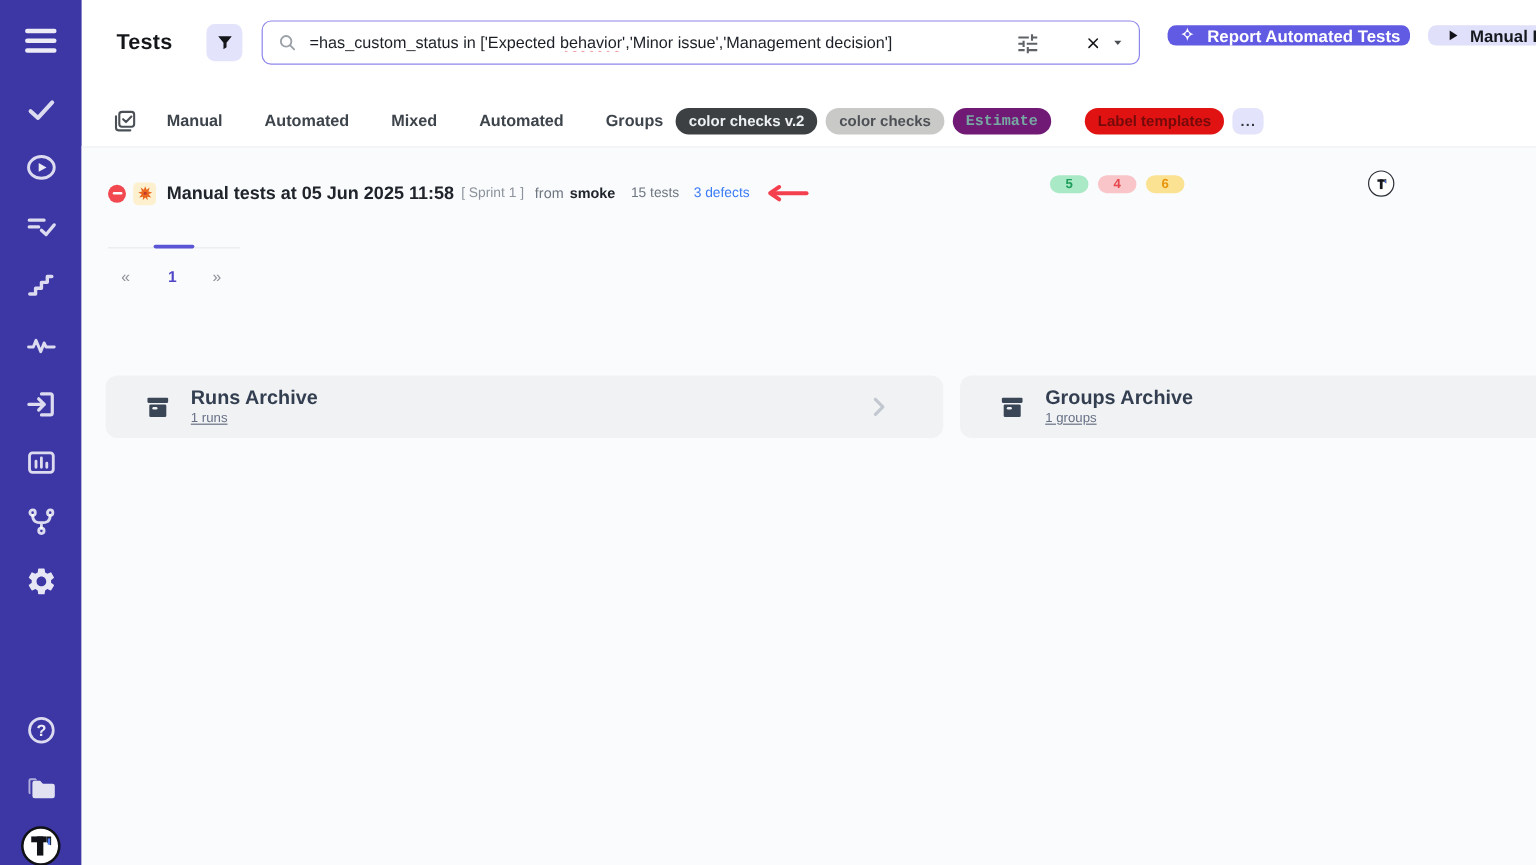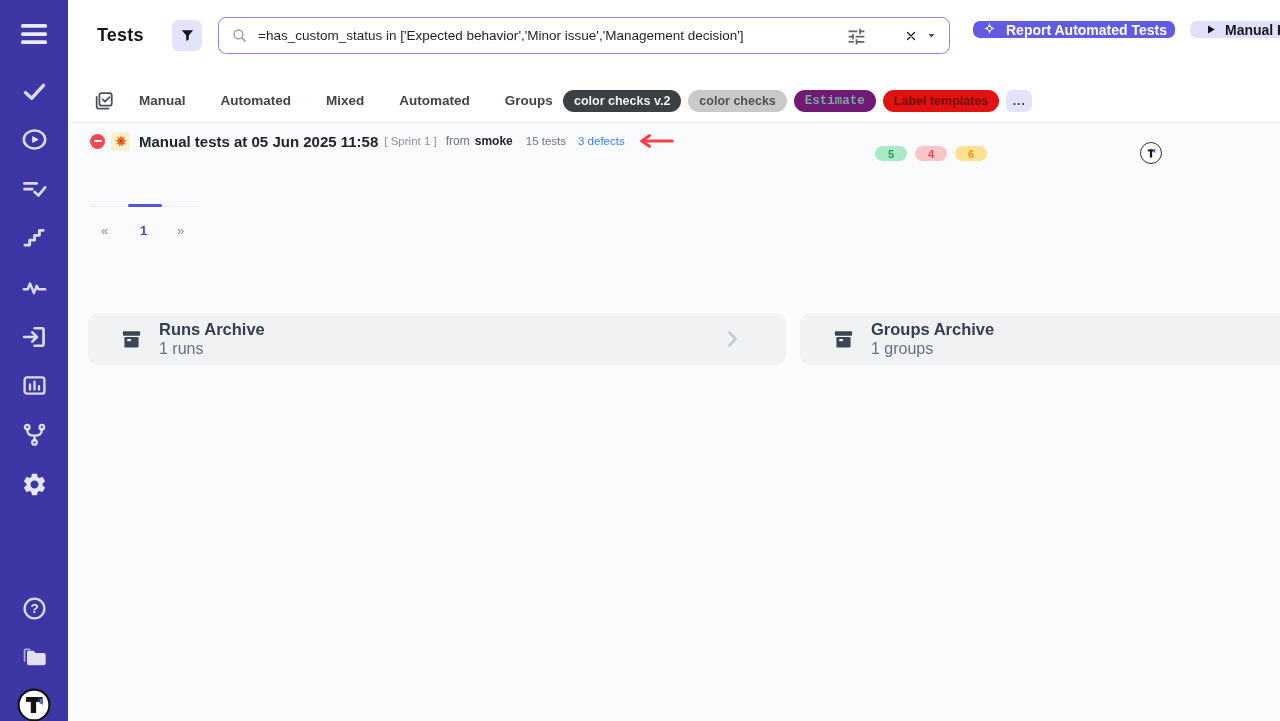--- a/index.html
+++ b/index.html
@@ -232,7 +232,7 @@
     <span class="tag" style="background: rgb(60, 64, 67); color: rgb(238, 240, 242);">color checks v.2</span>
     <span class="tag" style="background: rgb(201, 201, 199); color: rgb(77, 81, 86);">color checks</span>
     <span class="tag" style="background: #701a75; color: rgb(120, 168, 162); font-family: Liberation Mono, monospace;">Estimate</span>
-    <span class="tag" style="background: rgb(224, 18, 18); color: rgb(116, 11, 11);">Label templates</span>
+    <span class="tag" style="background: rgb(224, 18, 18); color: rgb(116, 11, 11); margin-left: 21px;">Label templates</span>
     <span class="more-btn">...</span>
   </div>
 

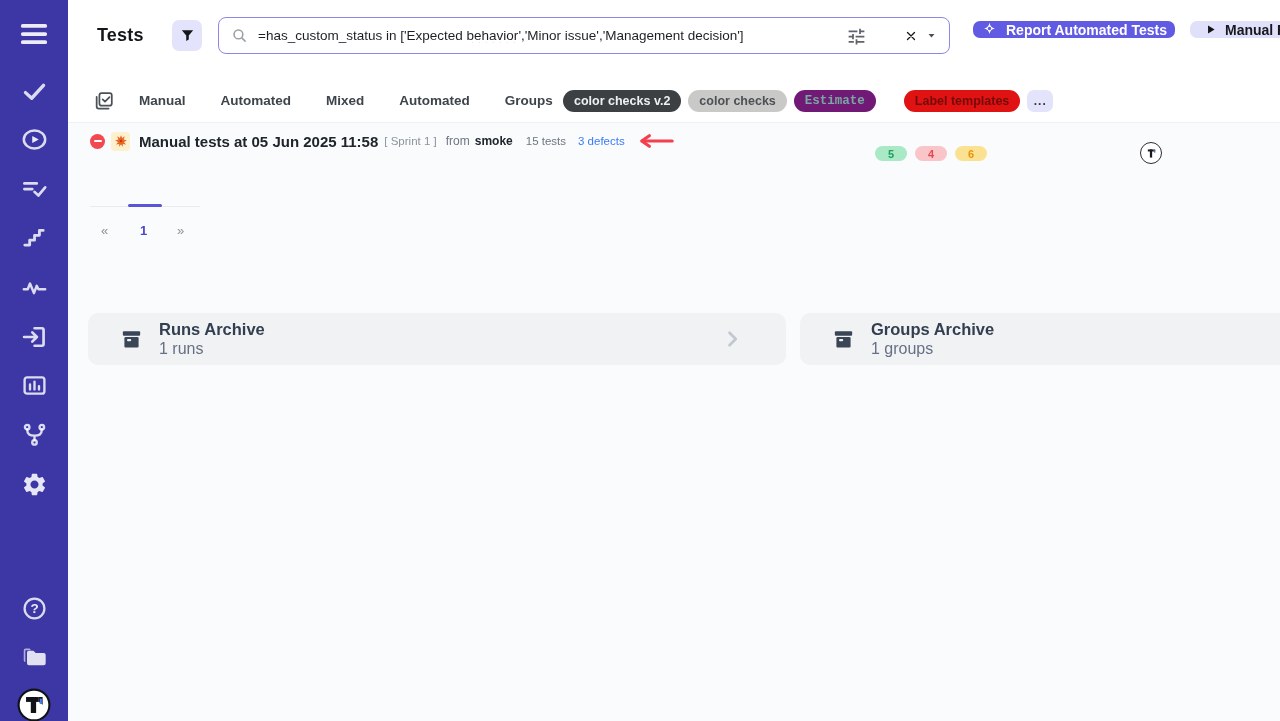--- a/index.html
+++ b/index.html
@@ -37,7 +37,7 @@
   
   .content { position:absolute; left:68px; top:122px; width:1212px; height:599px; background:#fafbfd; border-top:1px solid #eef0f3; }
 
-  .run-row { position:absolute; left:90px; top:128px; height:26px; display:flex; align-items:center; cursor:pointer;justify-content:flex-end; }
+  .run-row { position:absolute; left:90px; top:148px; height:26px; display:flex; align-items:center; cursor:pointer;justify-content:flex-end; }
   .minus-circle { width:15px; height:15px; border-radius:50%; background:#f2484f; position:relative; flex:0 0 auto; }
   .minus-circle::after { content:""; position:absolute; left:3.5px; top:6.5px; width:8px; height:2.2px; background:#fff; border-radius:1px; }
   .emoji-chip { width:19px; height:19px; margin-left:6px; border-radius:4px; background:#fdf0cf; display:flex; align-items:center; justify-content:center; flex:0 0 auto; }

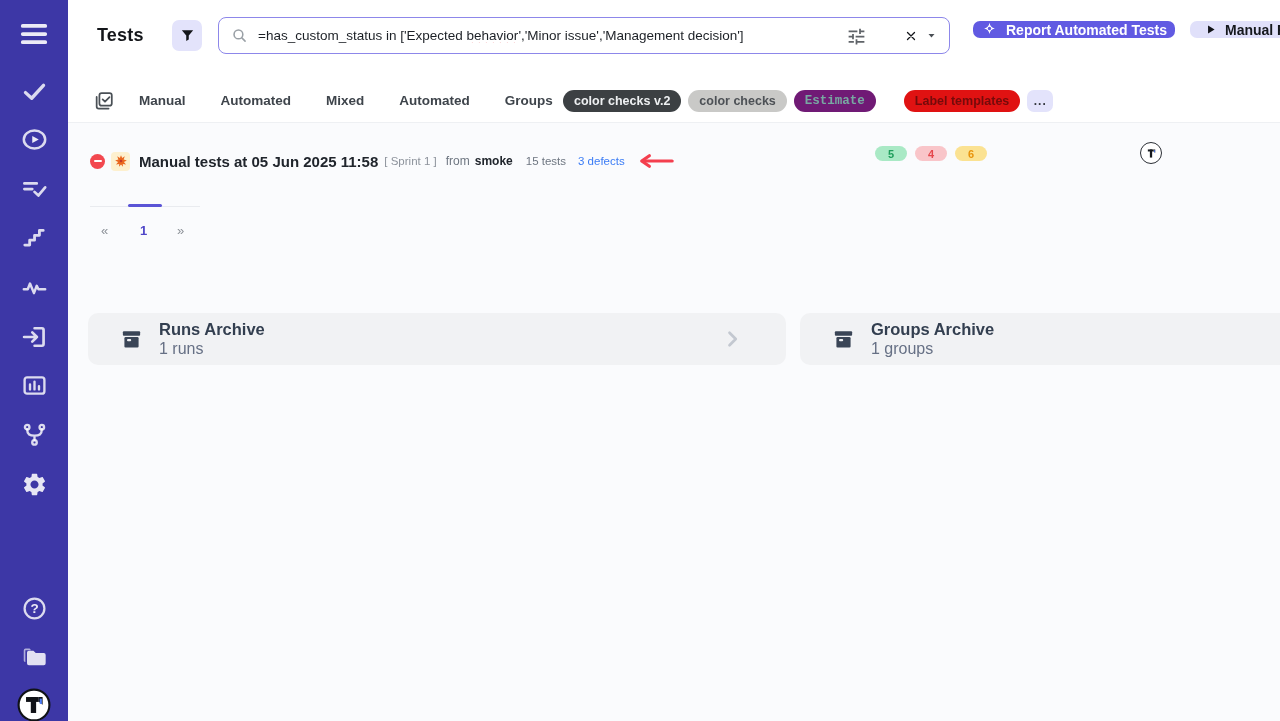--- a/index.html
+++ b/index.html
@@ -68,7 +68,7 @@
   .card-icon { margin-left:32px; flex:0 0 auto; display:flex; }
   .card-text { margin-left:16px; flex:1; }
   .card-title { font-size:16.5px; font-weight:700; color:#333f50; line-height:1.15; }
-  .card-sub { font-size:16px; color:#667085; margin-top:1px; }
+  .card-sub { font-size:11px; color:#667085; margin-top:1px;text-decoration:underline; }
   .card-chevron { margin-right:44px; display:flex; }
 </style>
 </head>

